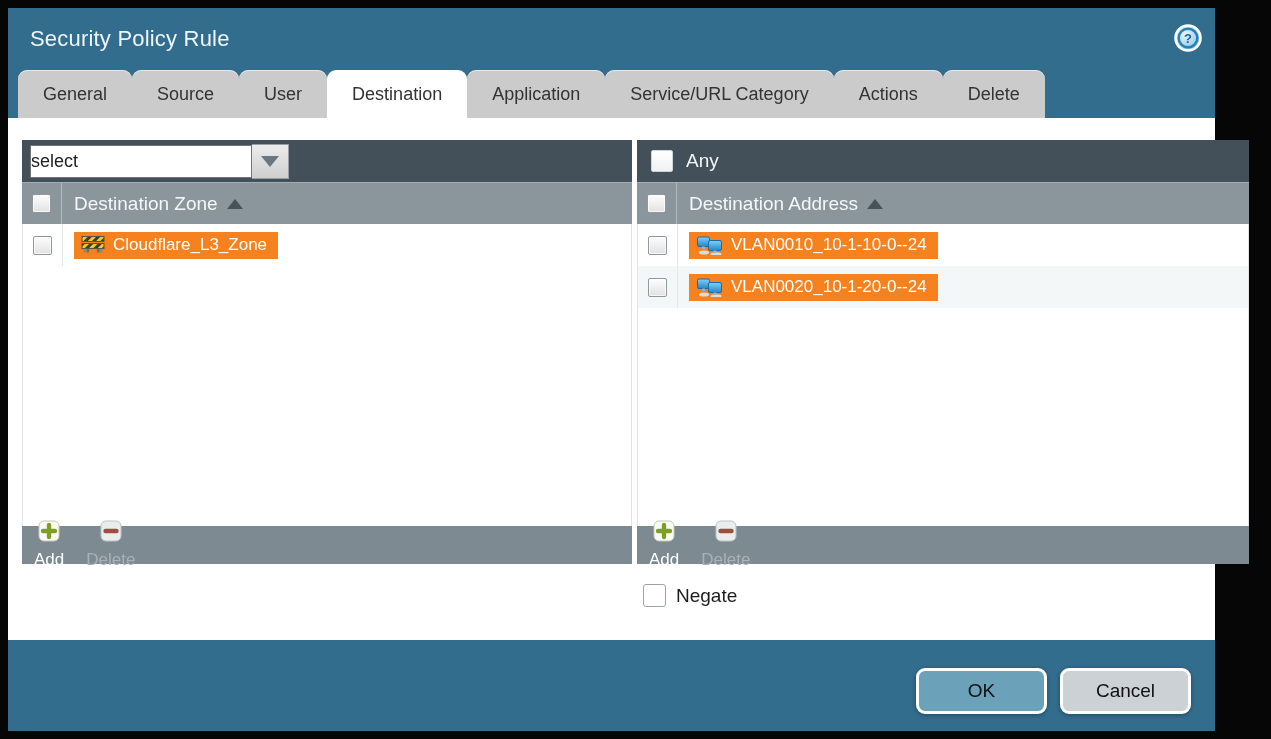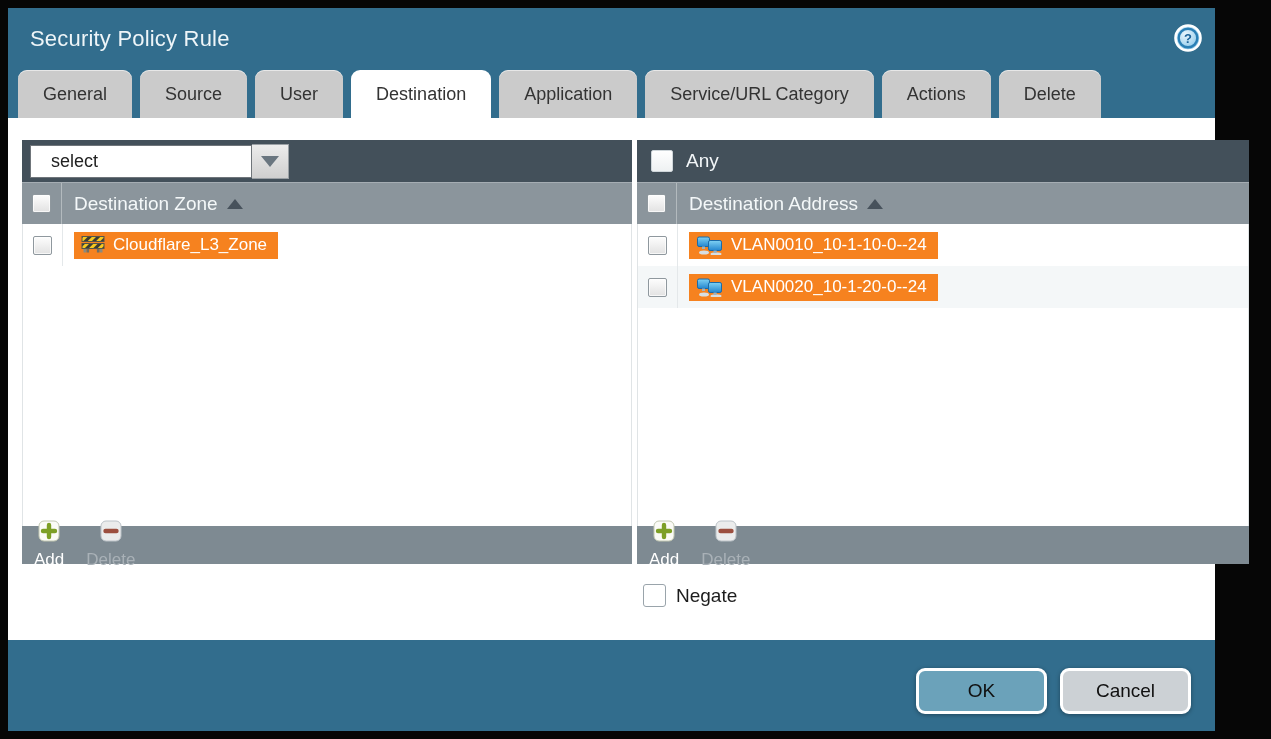--- a/index.html
+++ b/index.html
@@ -27,7 +27,7 @@
   
   .tabs{
     position:absolute; left:0; top:62px; right:0; height:48px;
-    background:#326d8d; display:flex; align-items:flex-end; padding-left:10px; gap:8px;
+    background:#326d8d; display:flex; align-items:flex-end; padding-left:10px; 
   }
   .tab{
     height:48px; display:flex; align-items:center; padding:0 25px;

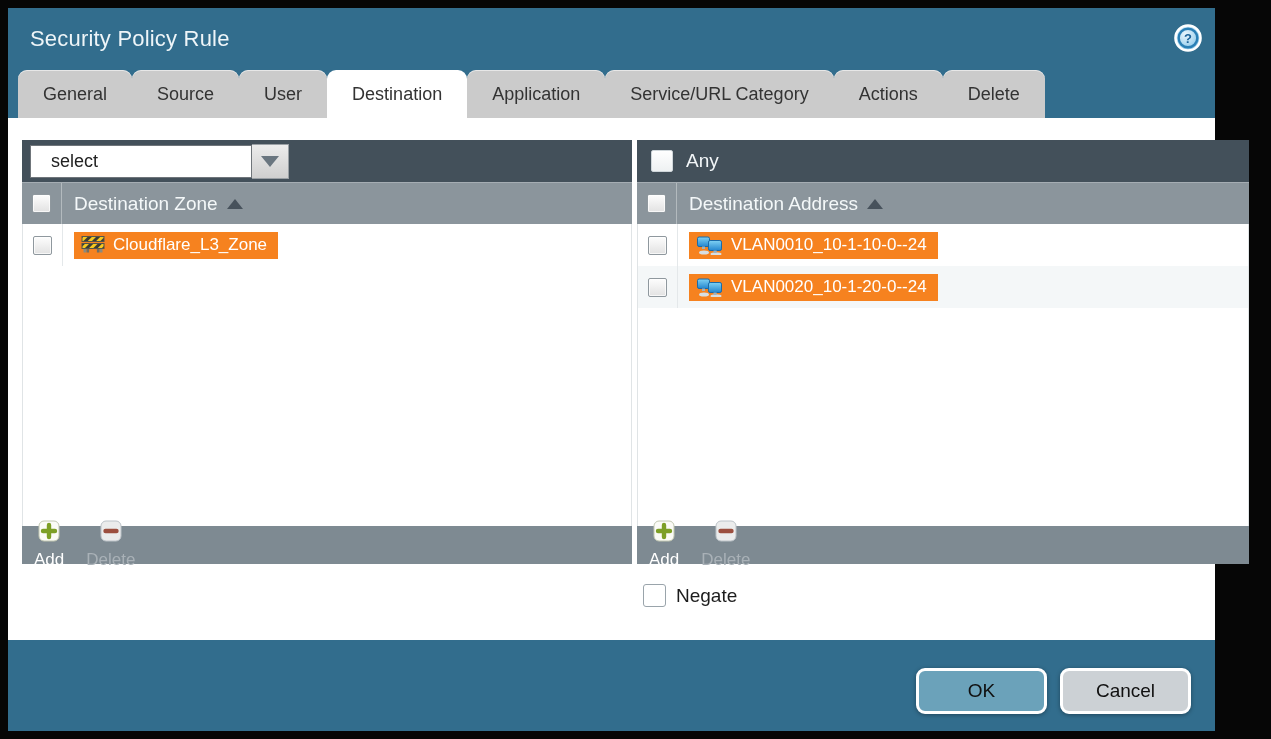--- a/index.html
+++ b/index.html
@@ -49,7 +49,7 @@
   .combo{ display:flex; align-items:center; }
   .combo input{
     width:222px; height:33px; border:1px solid #6f757a; background:#fff;
-    font-size:18px; padding:0 20px; color:#222; outline:none;
+    font-size:18px; padding:0 0; color:#222; outline:none;
     font-family:"Liberation Sans", sans-serif;
   }
   .combo .drop{

